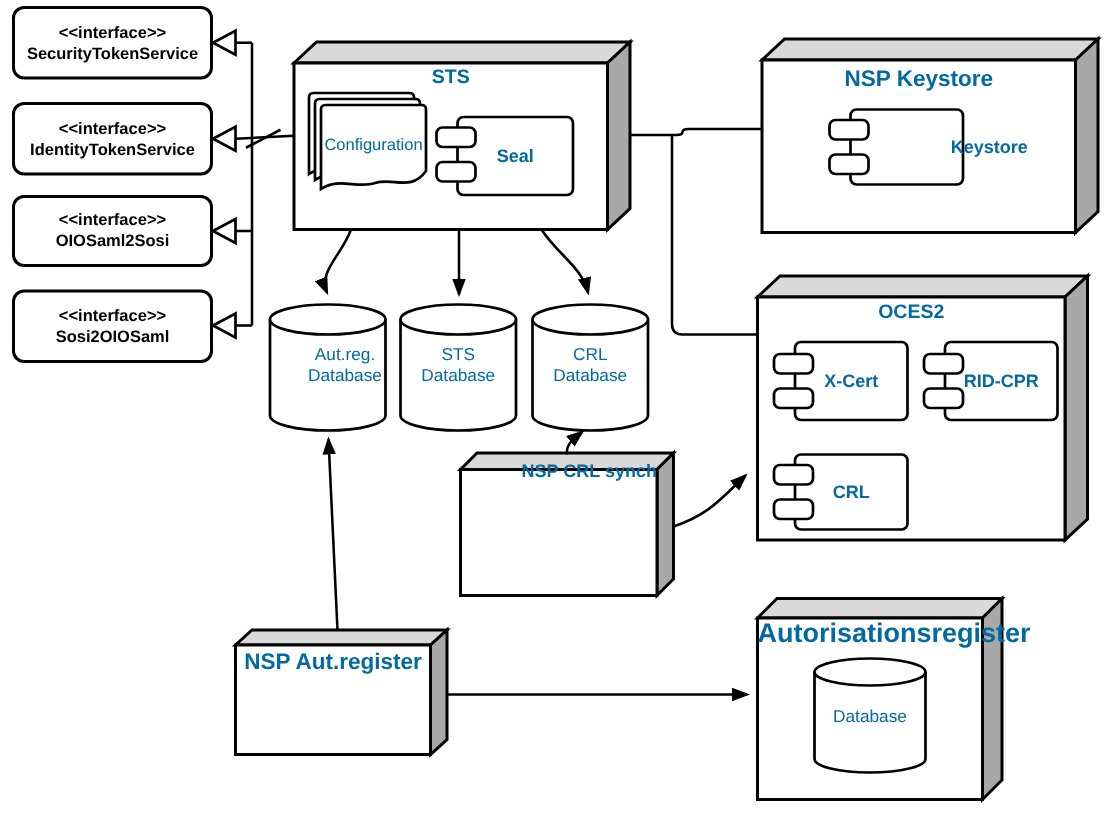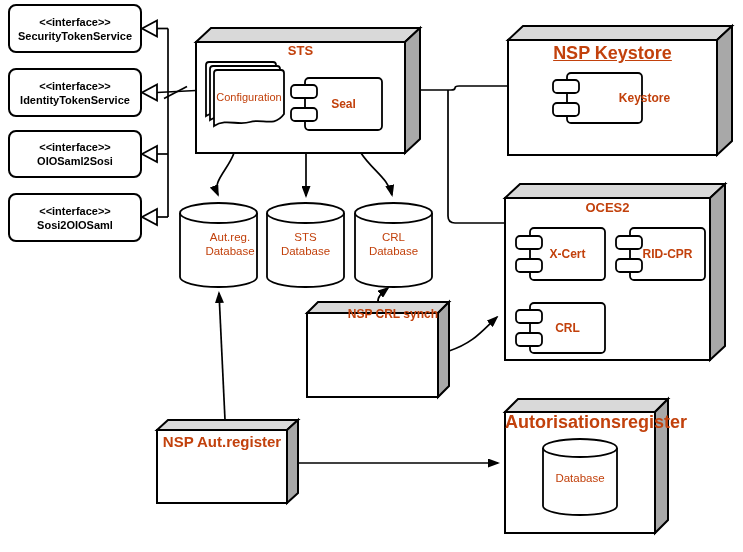--- a/index.html
+++ b/index.html
@@ -13,7 +13,7 @@
   .ln{fill:none;stroke:#000;stroke-width:1.7;}
   .ah{fill:#000;}
   .open-tri{fill:#fff;stroke:#000;stroke-width:1.8;}
-  .lbl{position:absolute;color:#c2410c;text-align:center;line-height:14px;font-size:12px;}
+  .lbl{position:absolute;color:#0369a1;text-align:center;line-height:14px;font-size:12px;}
   .b{font-weight:bold;}
   .iface{position:absolute;left:8px;width:130px;border:2px solid #000;border-radius:8px;
          background:#fff;display:flex;flex-direction:column;align-items:center;

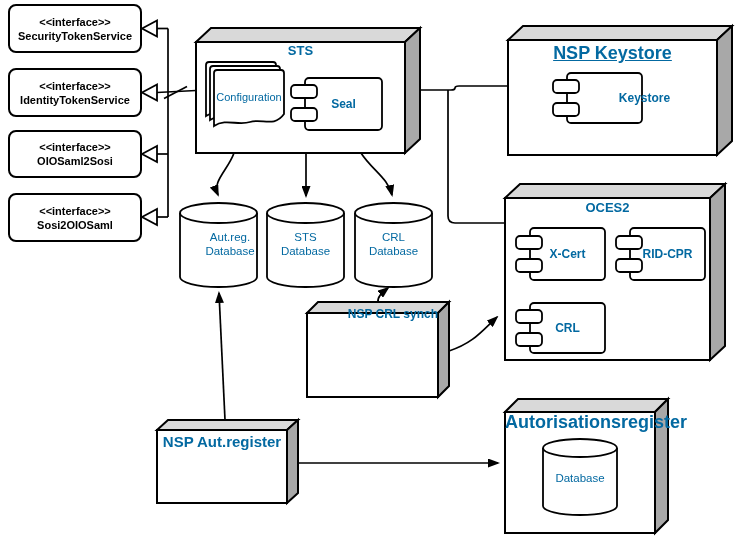--- a/index.html
+++ b/index.html
@@ -166,7 +166,7 @@
   </div>
 
   <div class="lbl b" style="left:196px;top:44px;width:209px;font-size:13px;">STS</div>
-  <div class="lbl b" style="left:508px;top:46px;width:209px;font-size:18px;text-decoration:underline;">NSP Keystore</div>
+  <div class="lbl b" style="left:508px;top:46px;width:209px;font-size:15px;">NSP Keystore</div>
   <div class="lbl b" style="left:505px;top:201px;width:205px;font-size:13px;">OCES2</div>
   <div class="lbl b" style="left:320px;top:307px;width:118px;text-align:right;font-size:12px;">NSP CRL synch</div>
   <div class="lbl b" style="left:157px;top:435px;width:130px;font-size:15px;">NSP Aut.register</div>

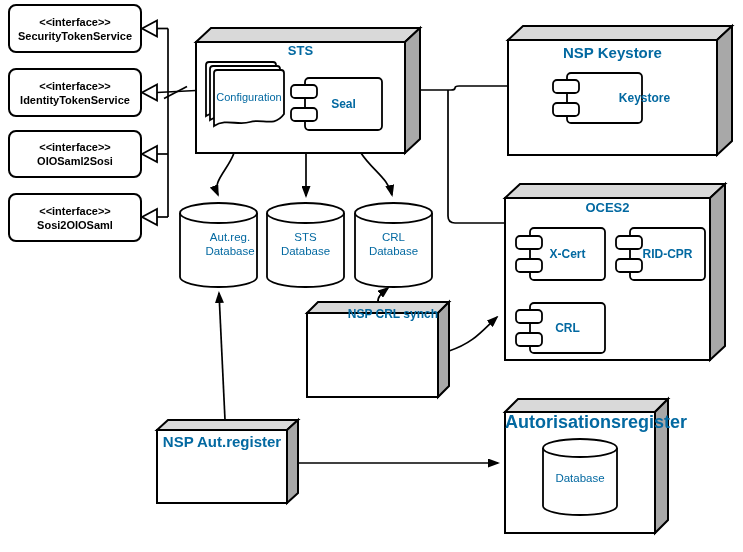--- a/index.html
+++ b/index.html
@@ -174,7 +174,7 @@
 
   <div class="lbl" style="left:211px;top:90px;width:76px;font-size:11px;">Configuration</div>
   <div class="lbl b" style="left:305px;top:97px;width:77px;">Seal</div>
-  <div class="lbl b" style="left:567px;top:91px;width:75px;padding-left:40px;">Keystore</div>
+  <div class="lbl b" style="left:582px;top:91px;width:75px;padding-left:40px;">Keystore</div>
   <div class="lbl b" style="left:530px;top:247px;width:75px;">X-Cert</div>
   <div class="lbl b" style="left:630px;top:247px;width:75px;">RID-CPR</div>
   <div class="lbl b" style="left:530px;top:321px;width:75px;">CRL</div>

